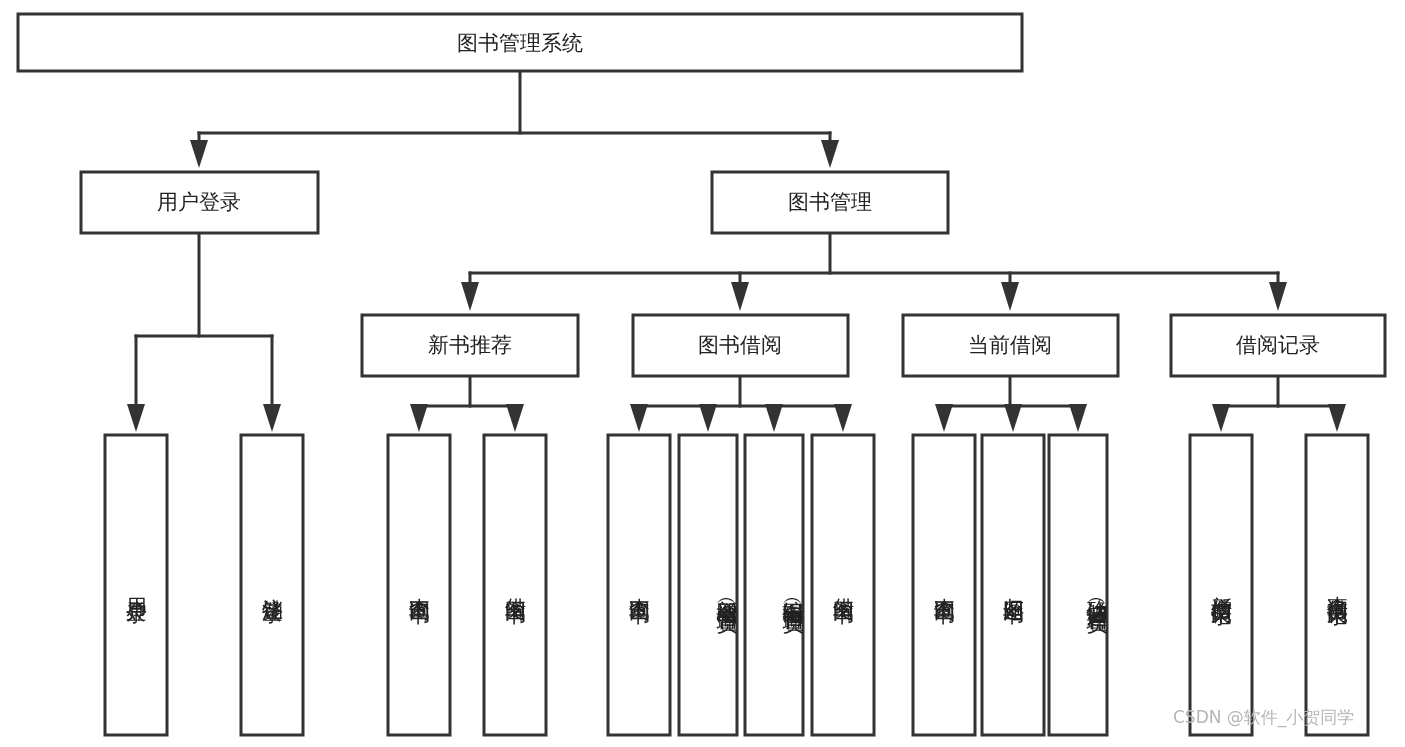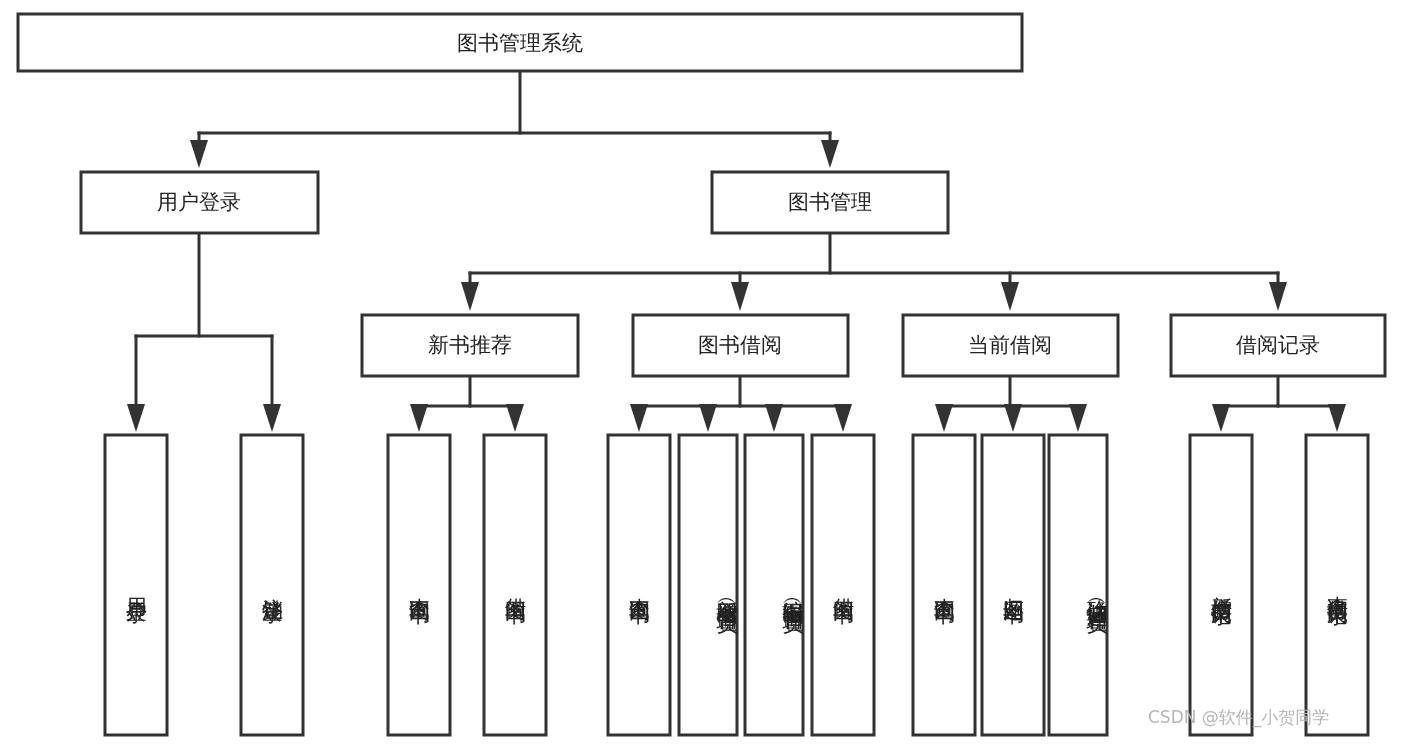--- a/index.html
+++ b/index.html
@@ -195,7 +195,7 @@
   <div class="node-label-v" style="left:1190px; top:435px; width:62px; height:300px;">新增借阅记录</div>
   <div class="node-label-v" style="left:1306px; top:435px; width:62px; height:300px;">查询借阅记录</div>
 
-  <div class="watermark" style="left:1148px; top:706px;">CSDN @软件_小贺同学</div>
+  <div class="watermark" style="left:1173px; top:706px;">CSDN @软件_小贺同学</div>
 
 </div>
 

